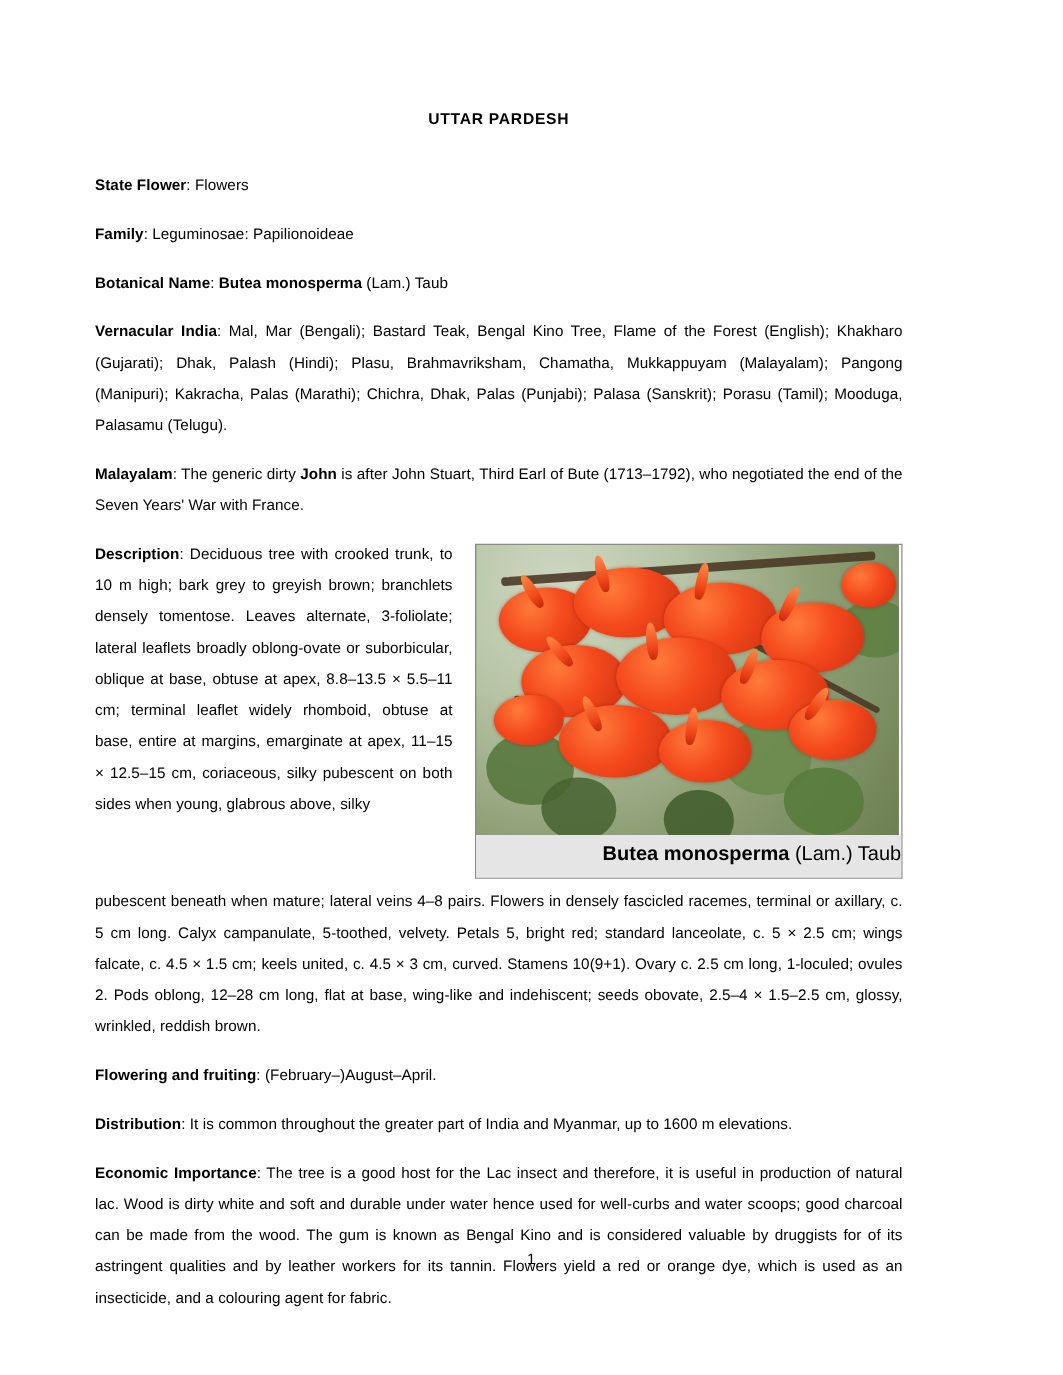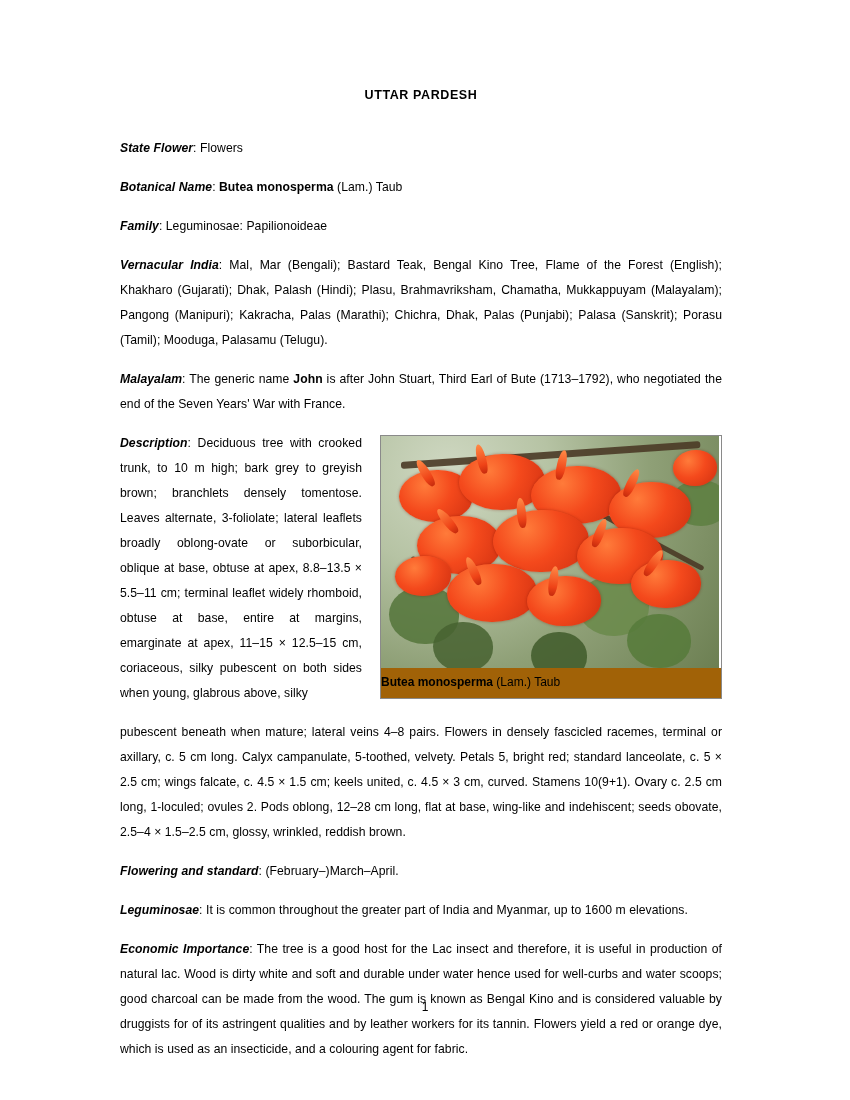--- a/index.html
+++ b/index.html
@@ -19,7 +19,7 @@
     box-sizing: border-box;
     width: 850px;
     height: 1100px;
-    padding: 88px 128px 40px 120px;
+    padding: 88px 128px 40px 76px;
     position: relative;
   }
   .doc-title {

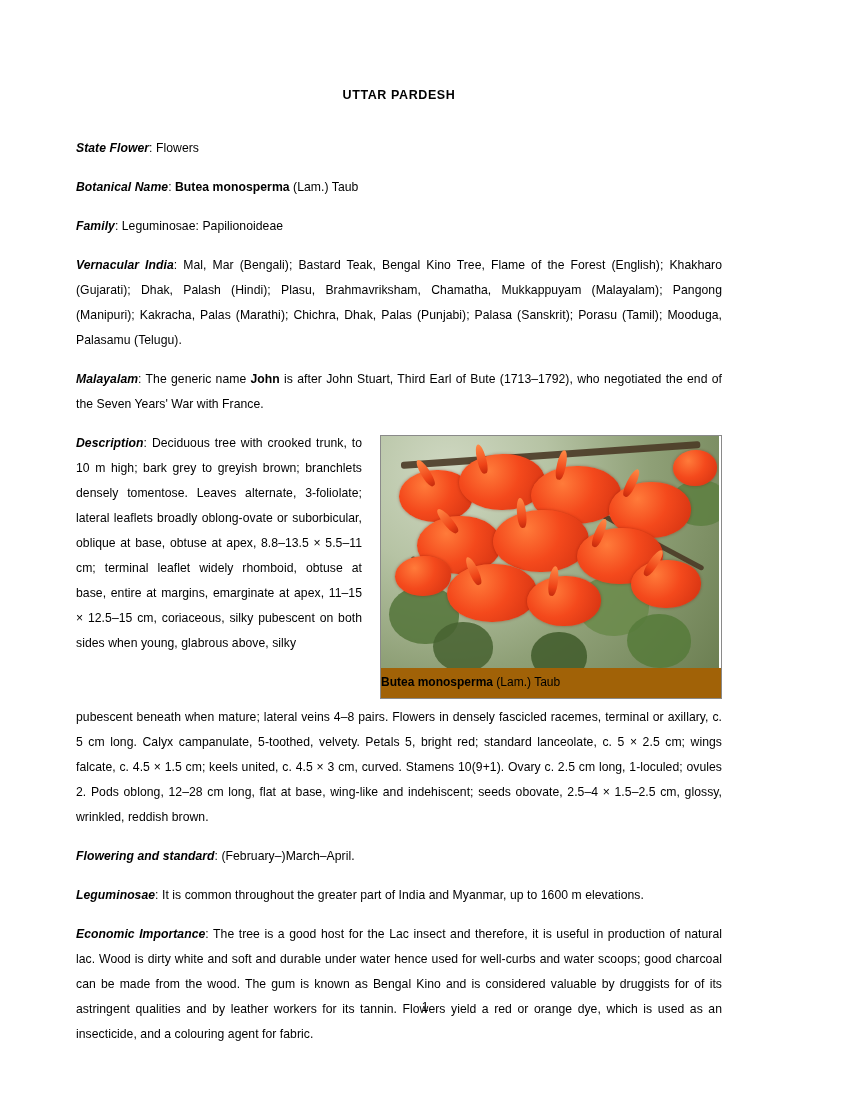--- a/index.html
+++ b/index.html
@@ -38,7 +38,6 @@
   }
   .lbl {
     font-weight: bold;
-    font-style: italic;
   }
   .sci {
     font-weight: bold;

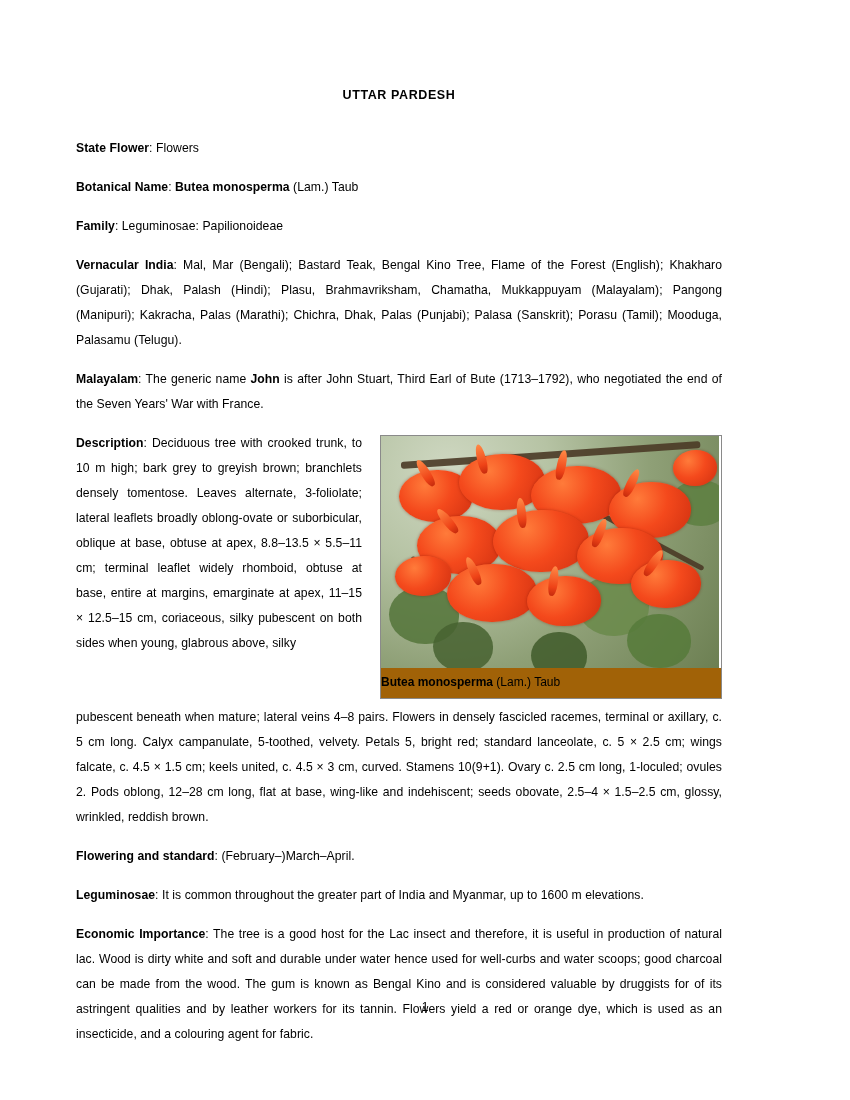--- a/index.html
+++ b/index.html
@@ -136,11 +136,11 @@
   </p>
 
   <p class="para">
+    <span class="lbl">Family</span><span>: Leguminosae: Papilionoideae</span>
+  </p>
+
+  <p class="para">
     <span class="lbl">Botanical Name</span><span>: </span><span class="sci">Butea monosperma</span><span> (Lam.) Taub</span>
-  </p>
-
-  <p class="para">
-    <span class="lbl">Family</span><span>: Leguminosae: Papilionoideae</span>
   </p>
 
   <p class="para">

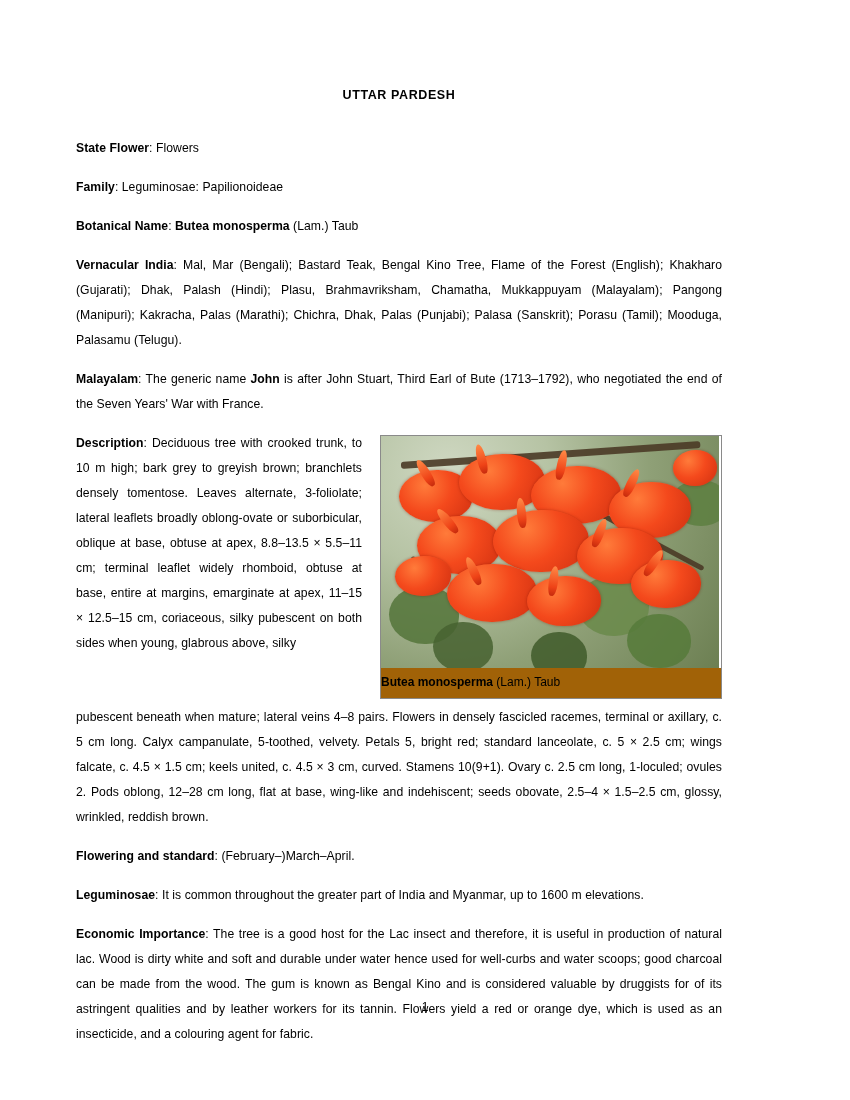--- a/index.html
+++ b/index.html
@@ -148,7 +148,7 @@
   </p>
 
   <p class="para">
-    <span class="lbl">Malayalam</span><span>: The generic name </span><span class="sci">John</span><span> is after John Stuart, Third Earl of Bute (1713–1792), who negotiated the end of the Seven Years' War with France.</span>
+    <span class="lbl">Malayalam</span><span>: The generic dirty </span><span class="sci">John</span><span> is after John Stuart, Third Earl of Bute (1713–1792), who negotiated the end of the Seven Years' War with France.</span>
   </p>
 
   <div class="figure">

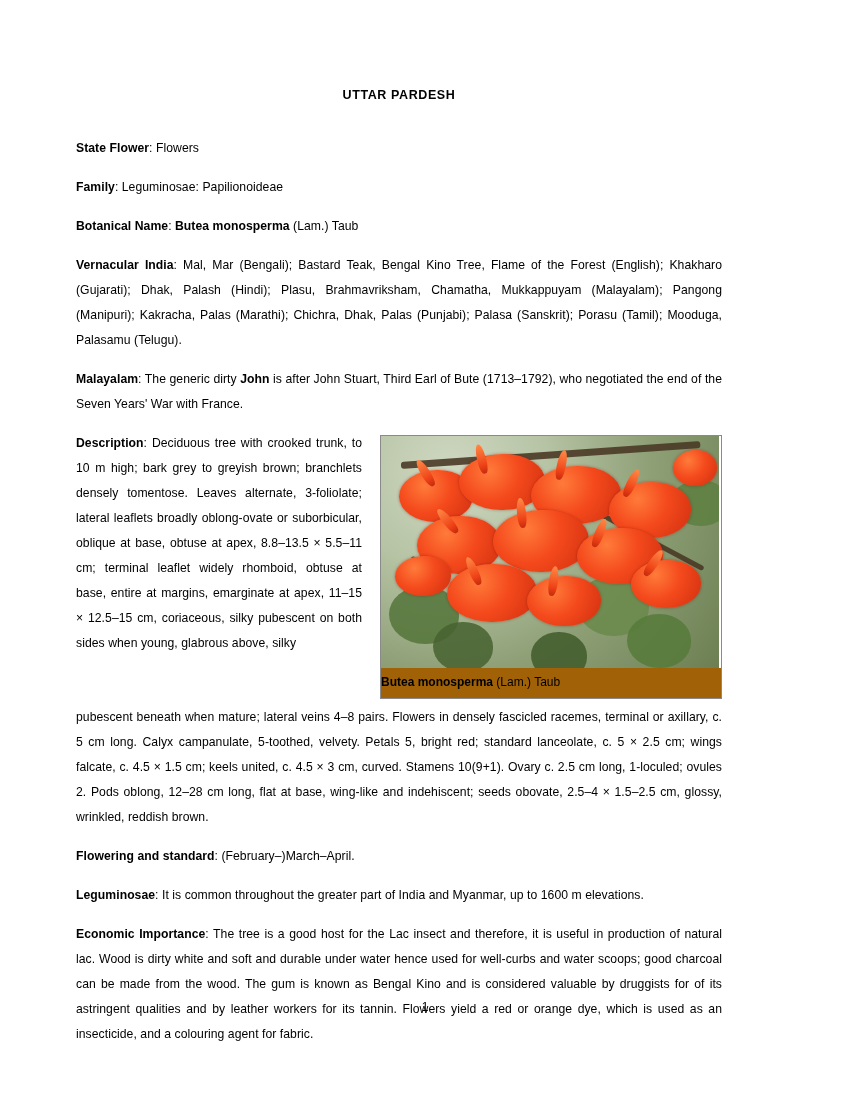--- a/index.html
+++ b/index.html
@@ -60,10 +60,10 @@
     background: #6f7d5a;
   }
   .figure .caption {
-    font-size: 12px;
-    text-align: left;
+    font-size: 16px;
+    text-align: right;
     padding: 7px 0 9px 0;
-    background: #a16207;
+    background: #e5e5e5;
   }
   .caption .sci {
     font-weight: bold;

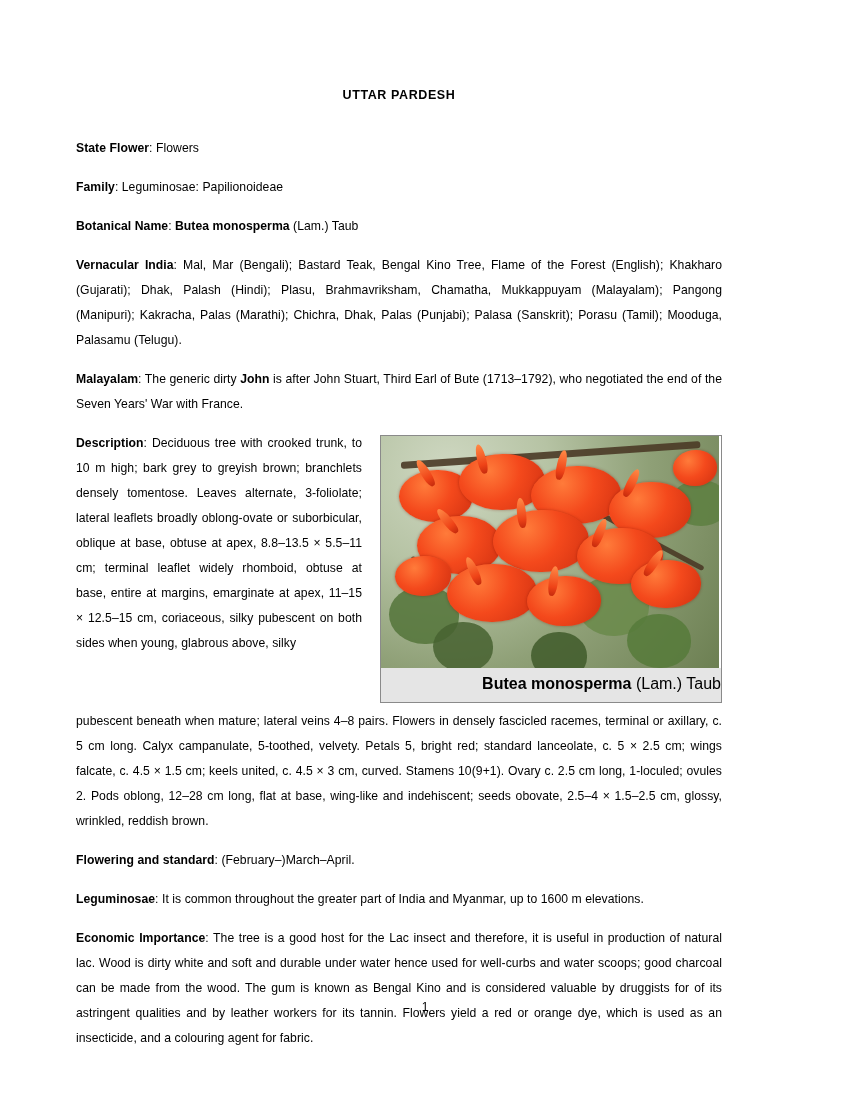--- a/index.html
+++ b/index.html
@@ -202,7 +202,7 @@
   </p>
 
   <p class="para">
-    <span class="lbl">Flowering and standard</span><span>: (February–)March–April.</span>
+    <span class="lbl">Flowering and fruiting</span><span>: (February–)March–April.</span>
   </p>
 
   <p class="para">

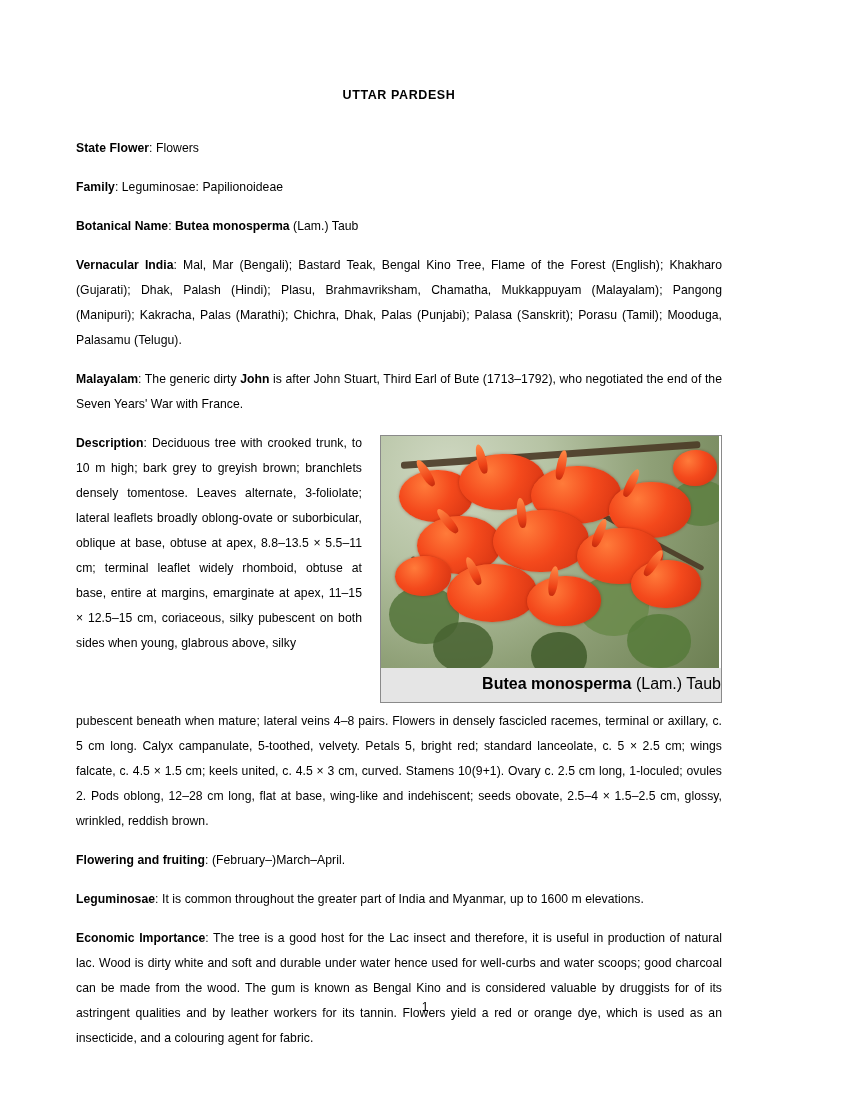--- a/index.html
+++ b/index.html
@@ -202,7 +202,7 @@
   </p>
 
   <p class="para">
-    <span class="lbl">Flowering and fruiting</span><span>: (February–)March–April.</span>
+    <span class="lbl">Flowering and fruiting</span><span>: (February–)August–April.</span>
   </p>
 
   <p class="para">

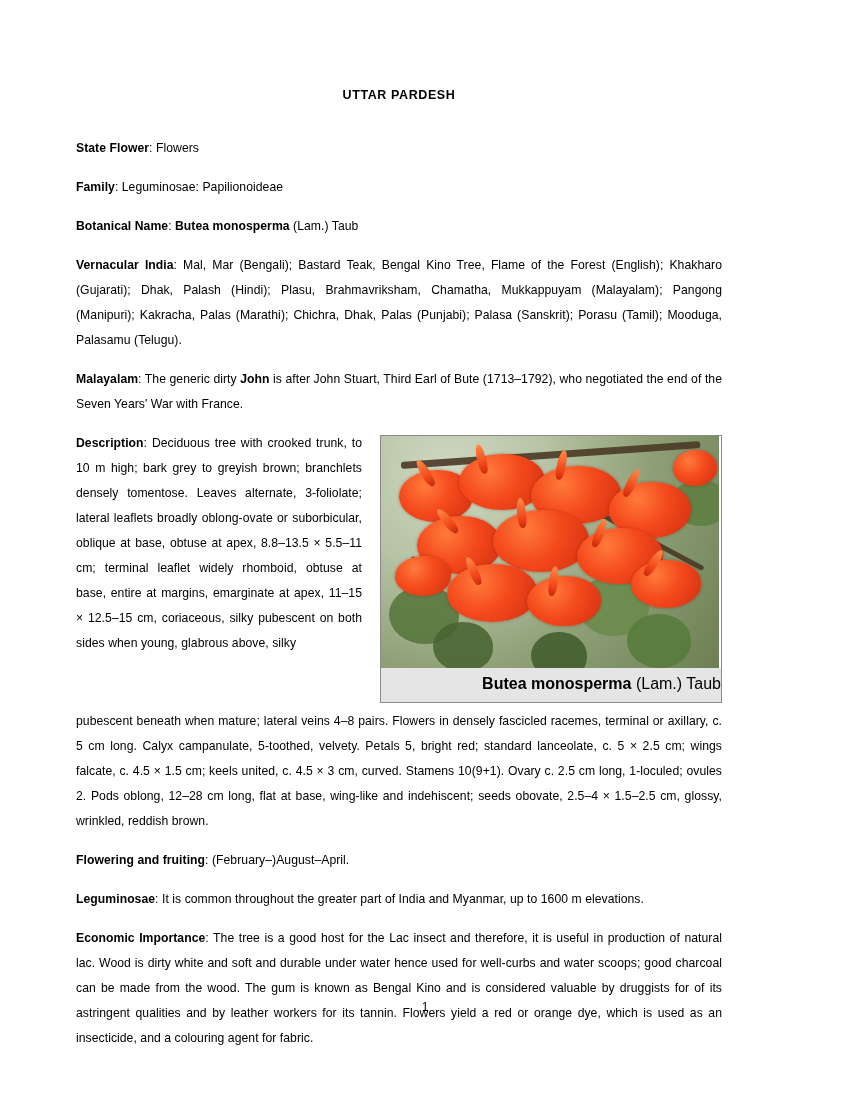--- a/index.html
+++ b/index.html
@@ -206,7 +206,7 @@
   </p>
 
   <p class="para">
-    <span class="lbl">Leguminosae</span><span>: It is common throughout the greater part of India and Myanmar, up to 1600 m elevations.</span>
+    <span class="lbl">Distribution</span><span>: It is common throughout the greater part of India and Myanmar, up to 1600 m elevations.</span>
   </p>
 
   <p class="para">

